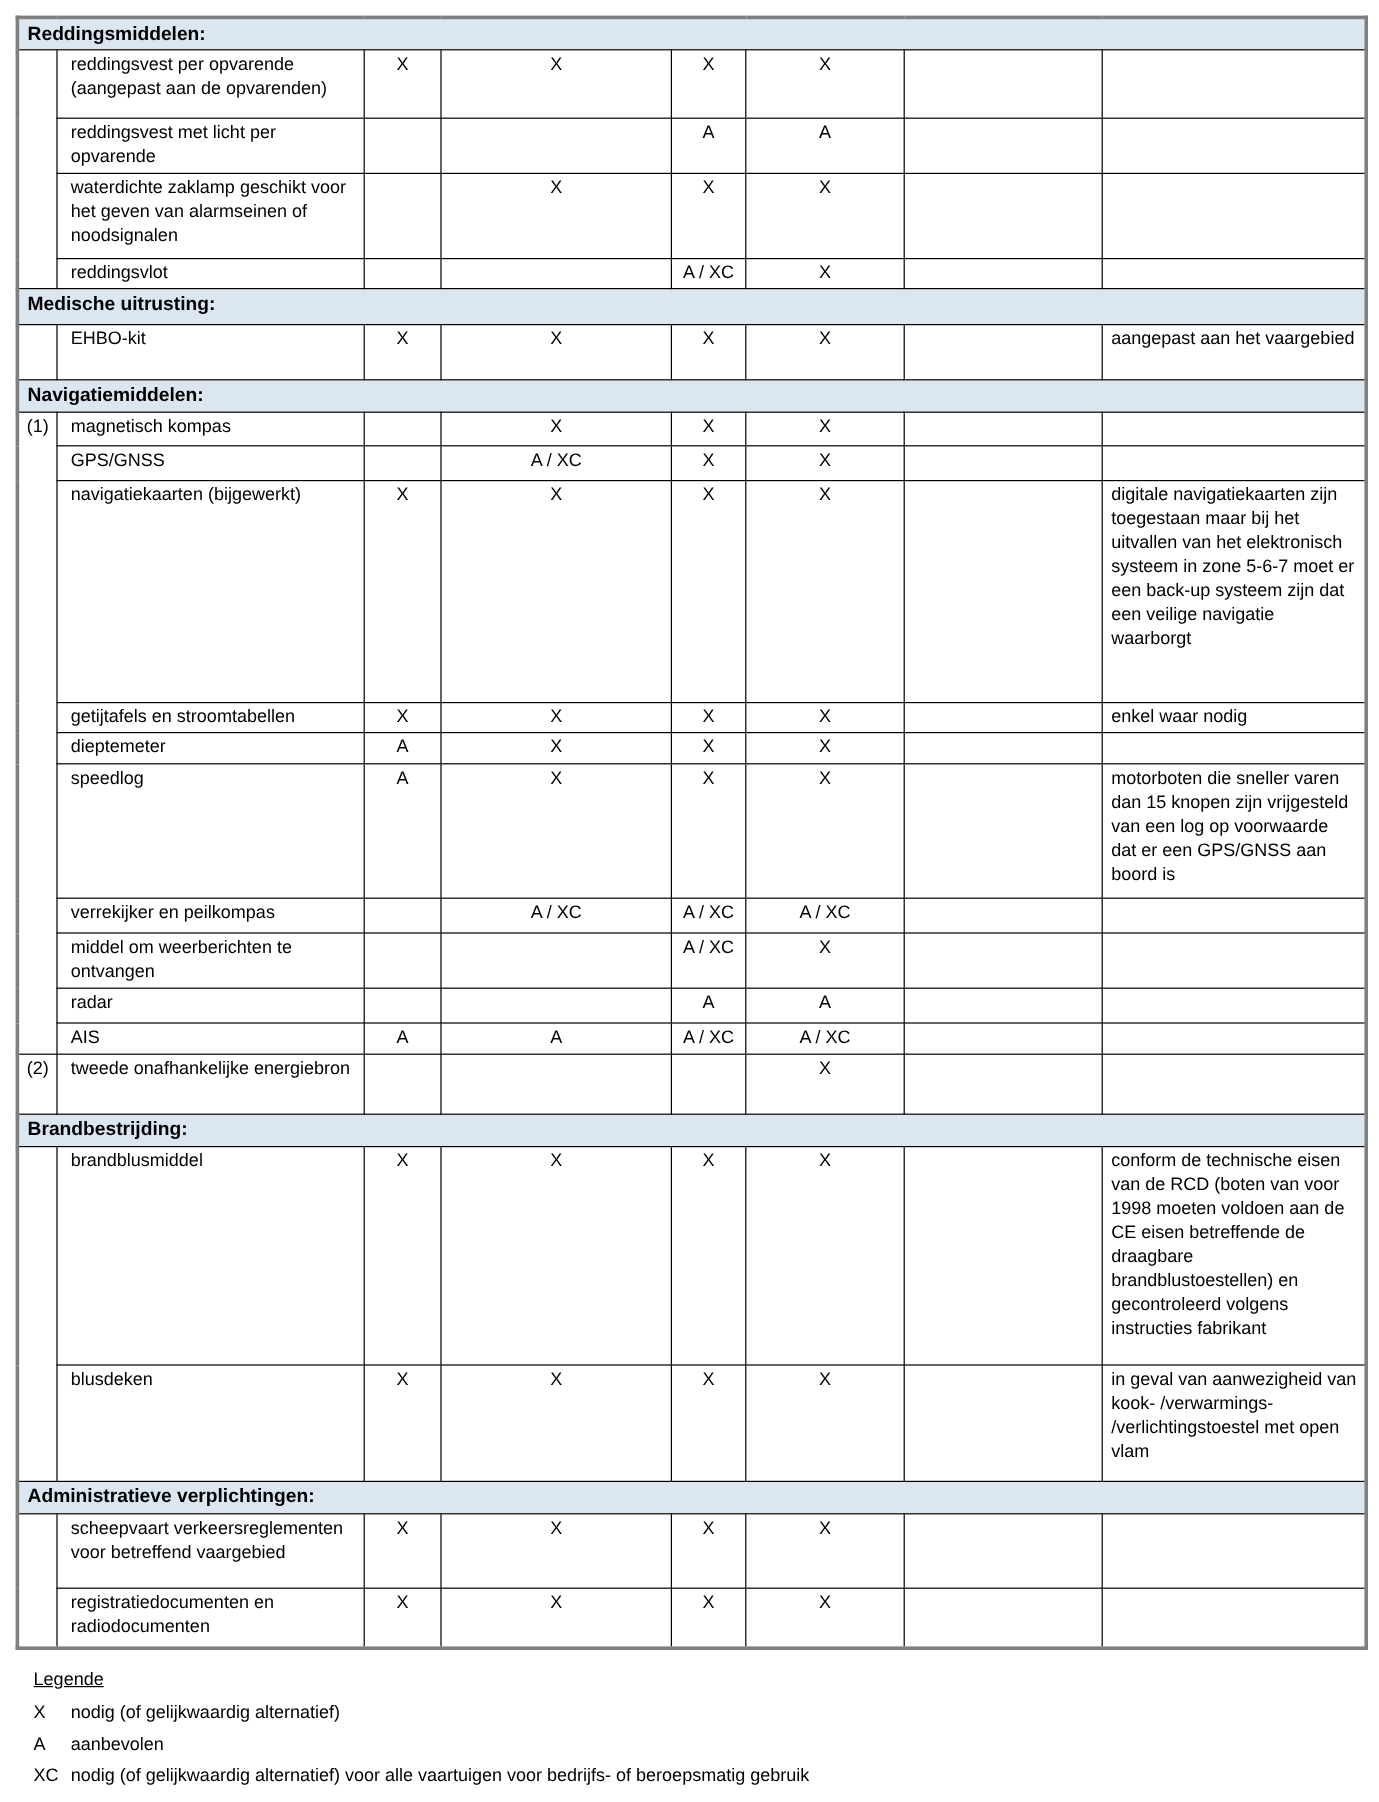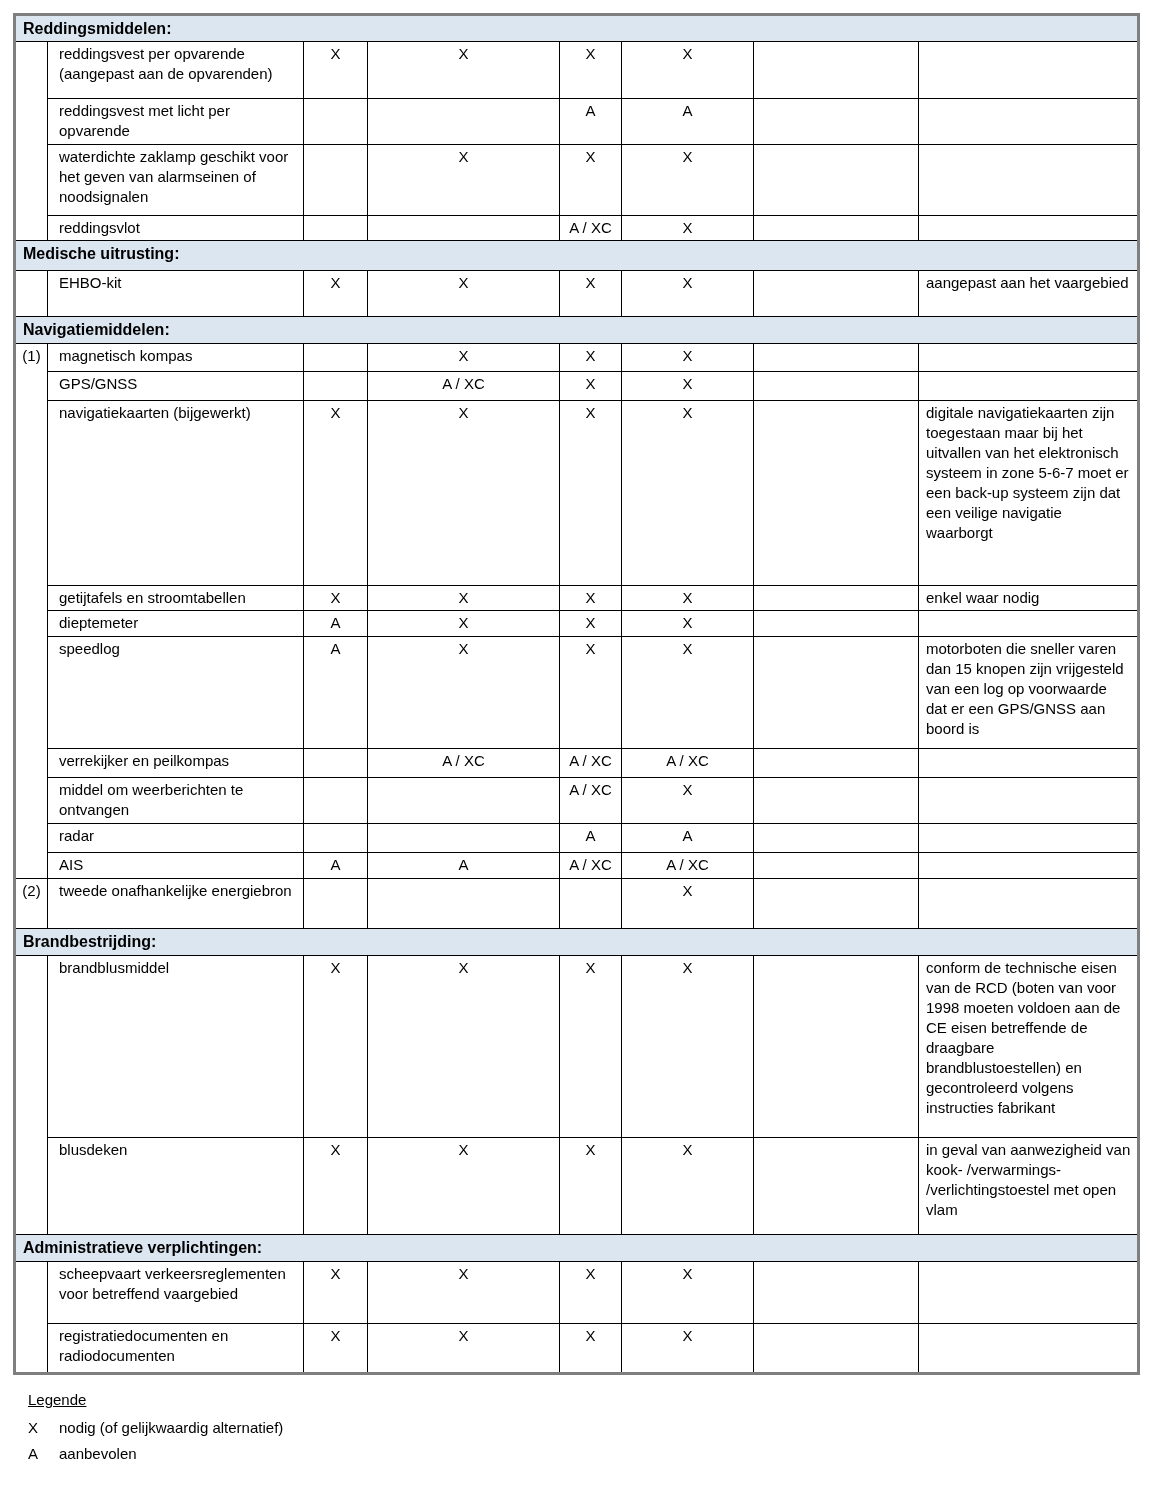--- a/index.html
+++ b/index.html
@@ -281,6 +281,10 @@
           <span class="legend-symbol">A</span>
           <span class="legend-text">aanbevolen</span>
         </div>
+        <div class="legend-row">
+          <span class="legend-symbol">XC</span>
+          <span class="legend-text">nodig (of gelijkwaardig alternatief) voor alle vaartuigen voor bedrijfs- of beroepsmatig gebruik</span>
+        </div>
       </div>
   </div>
 

